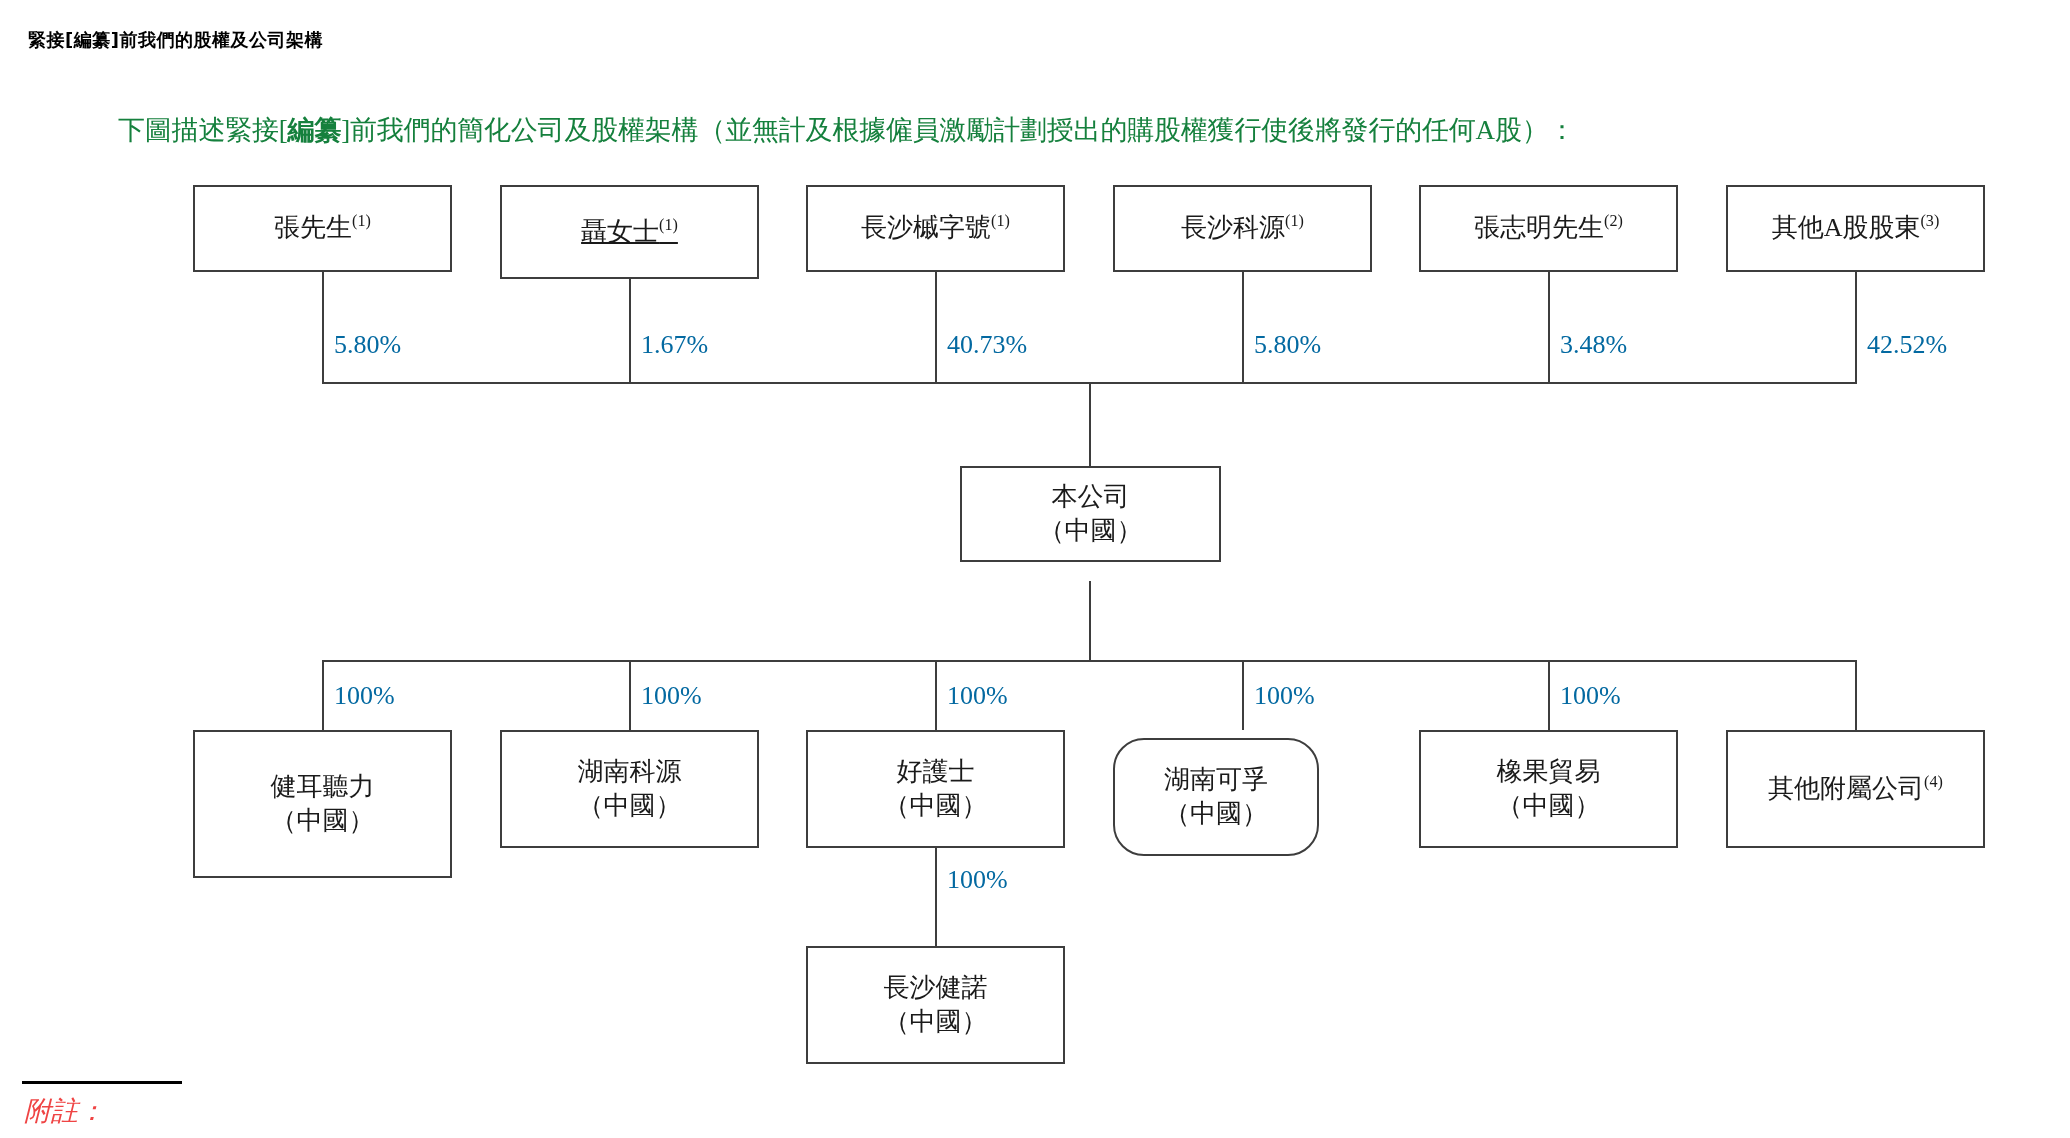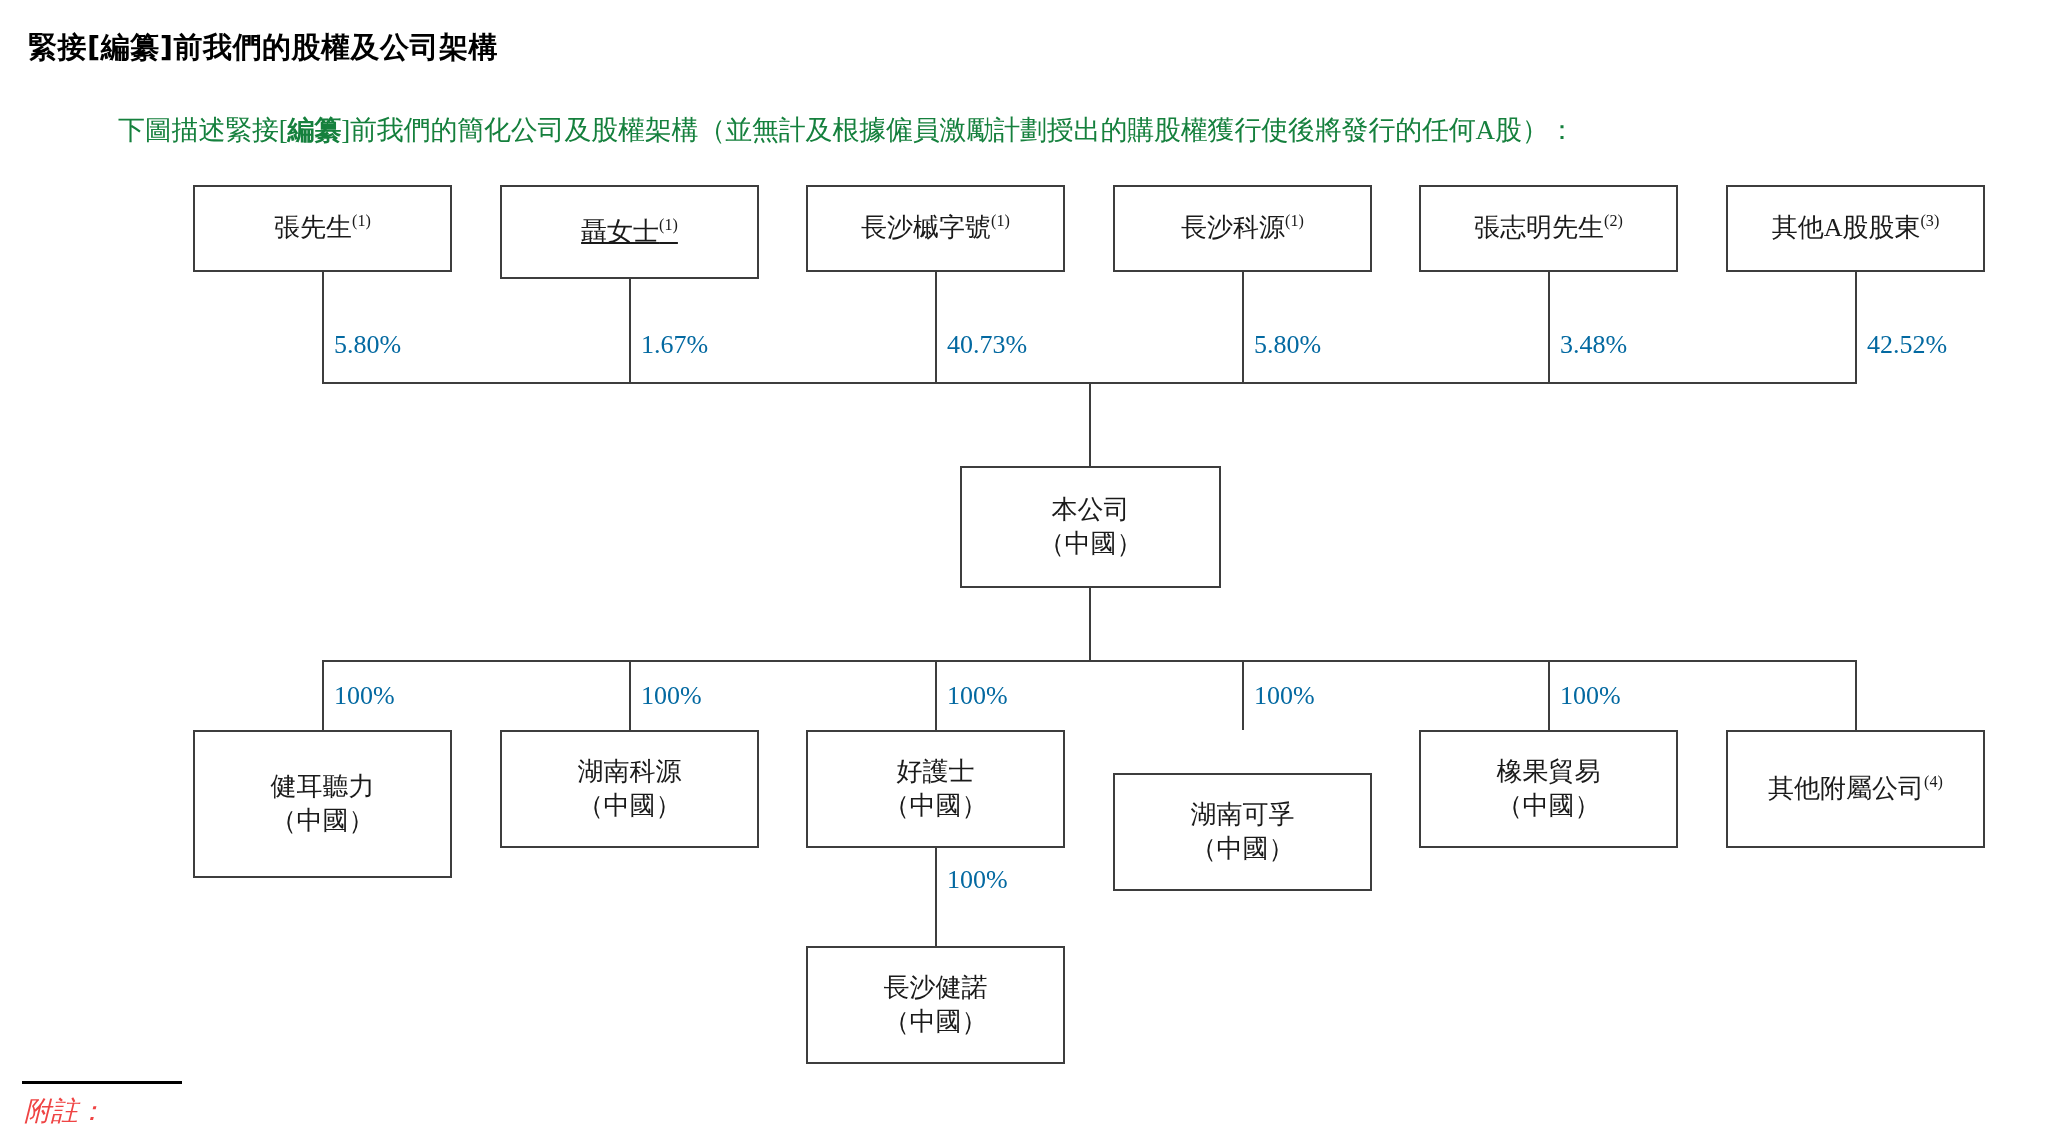--- a/index.html
+++ b/index.html
@@ -23,7 +23,7 @@
     top: 28px;
     font-family: "DejaVu Sans", "Liberation Sans", sans-serif;
     font-weight: bold;
-    font-size: 29px;
+    font-size: 18px;
     letter-spacing: 0.5px;
     color: #000000;
     white-space: nowrap;

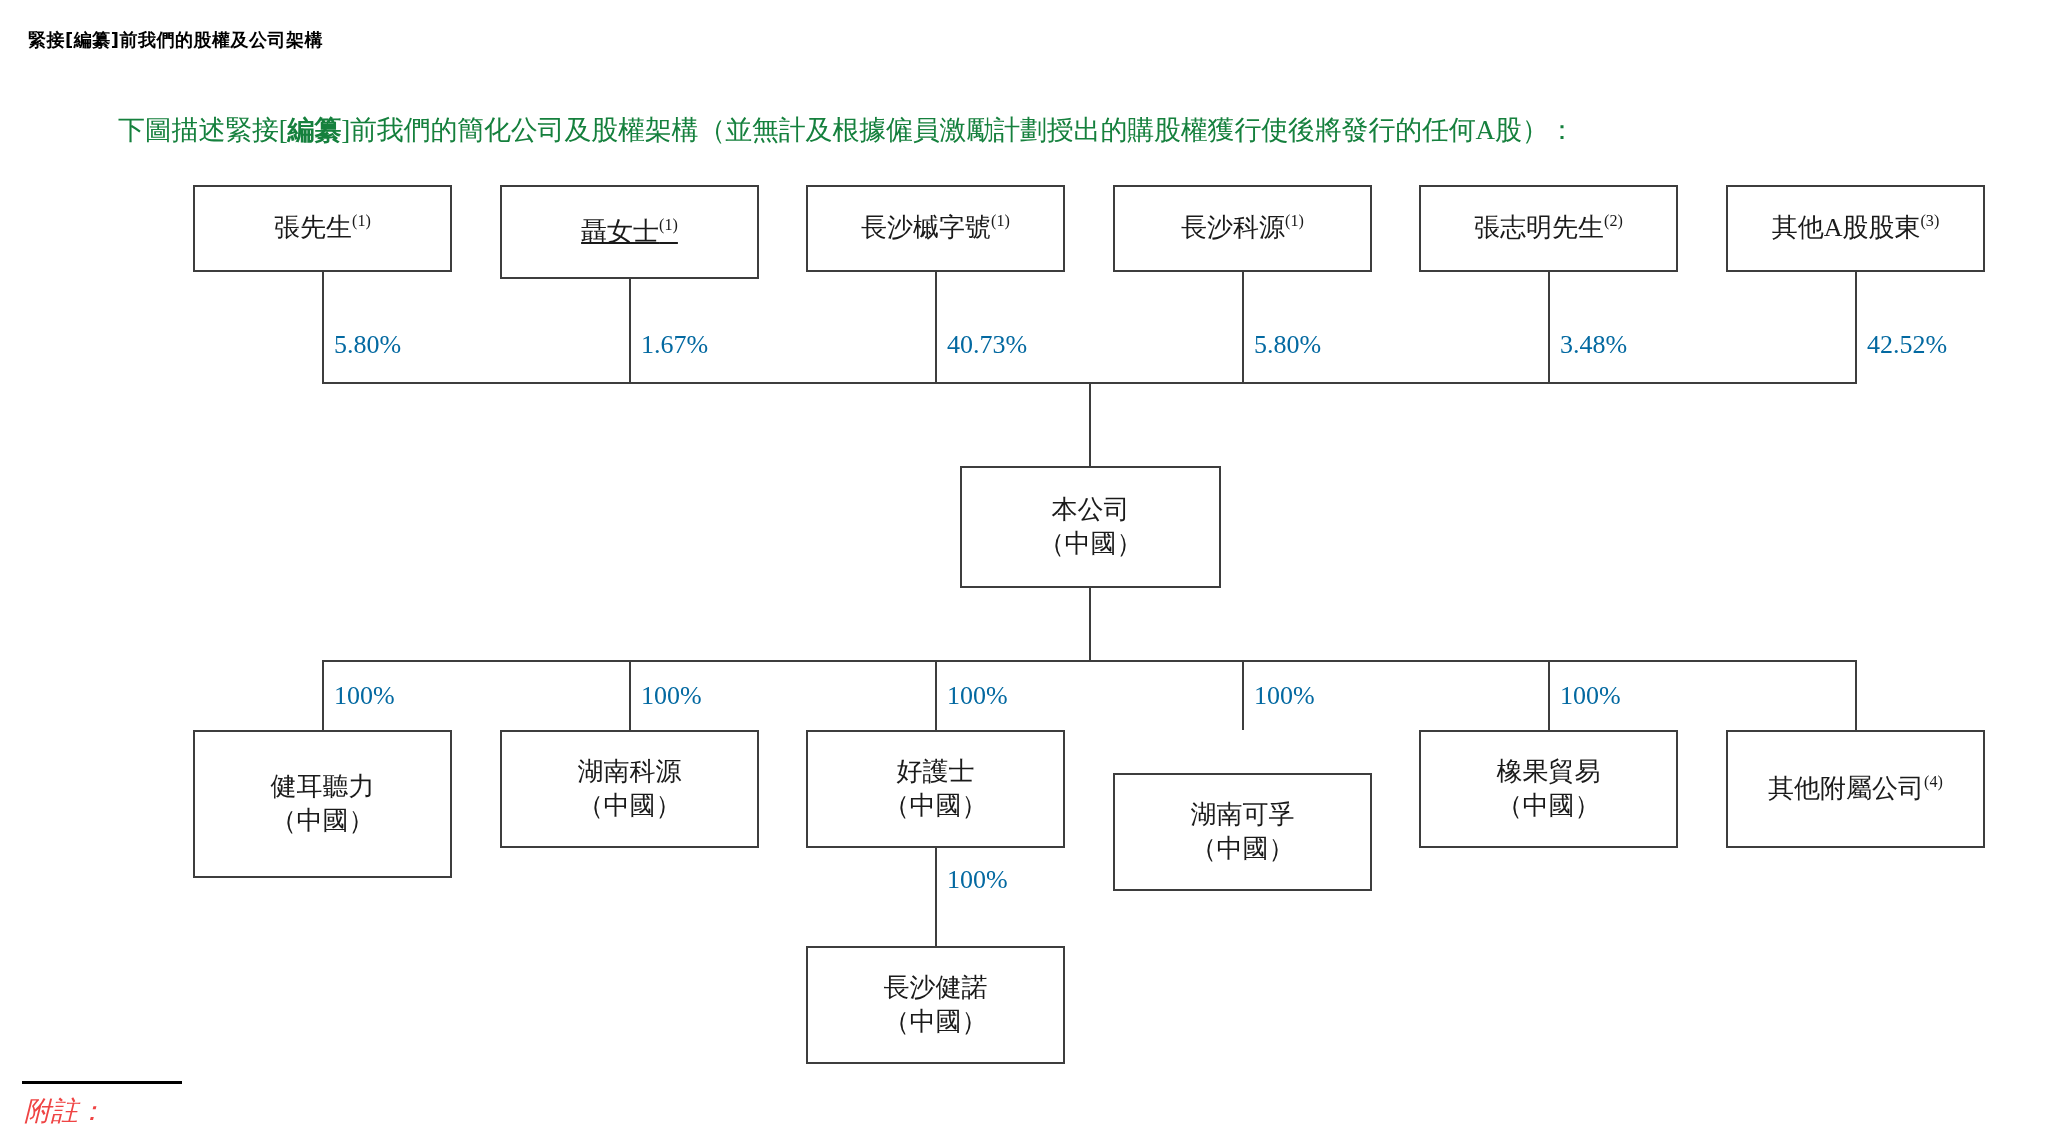--- a/index.html
+++ b/index.html
@@ -163,7 +163,7 @@
 
   <div class="conn-v" style="left:1089px; top:382px; height:85px;"></div>
 
-  <div class="node-box" style="left:960px; top:466px; width:261px; height:122px;">
+  <div class="node-box" style="left:960px; top:466px; width:261px; height:96px;">
     <span class="node-text"><span>本公司</span><br><span>（中國）</span></span>
   </div>
 

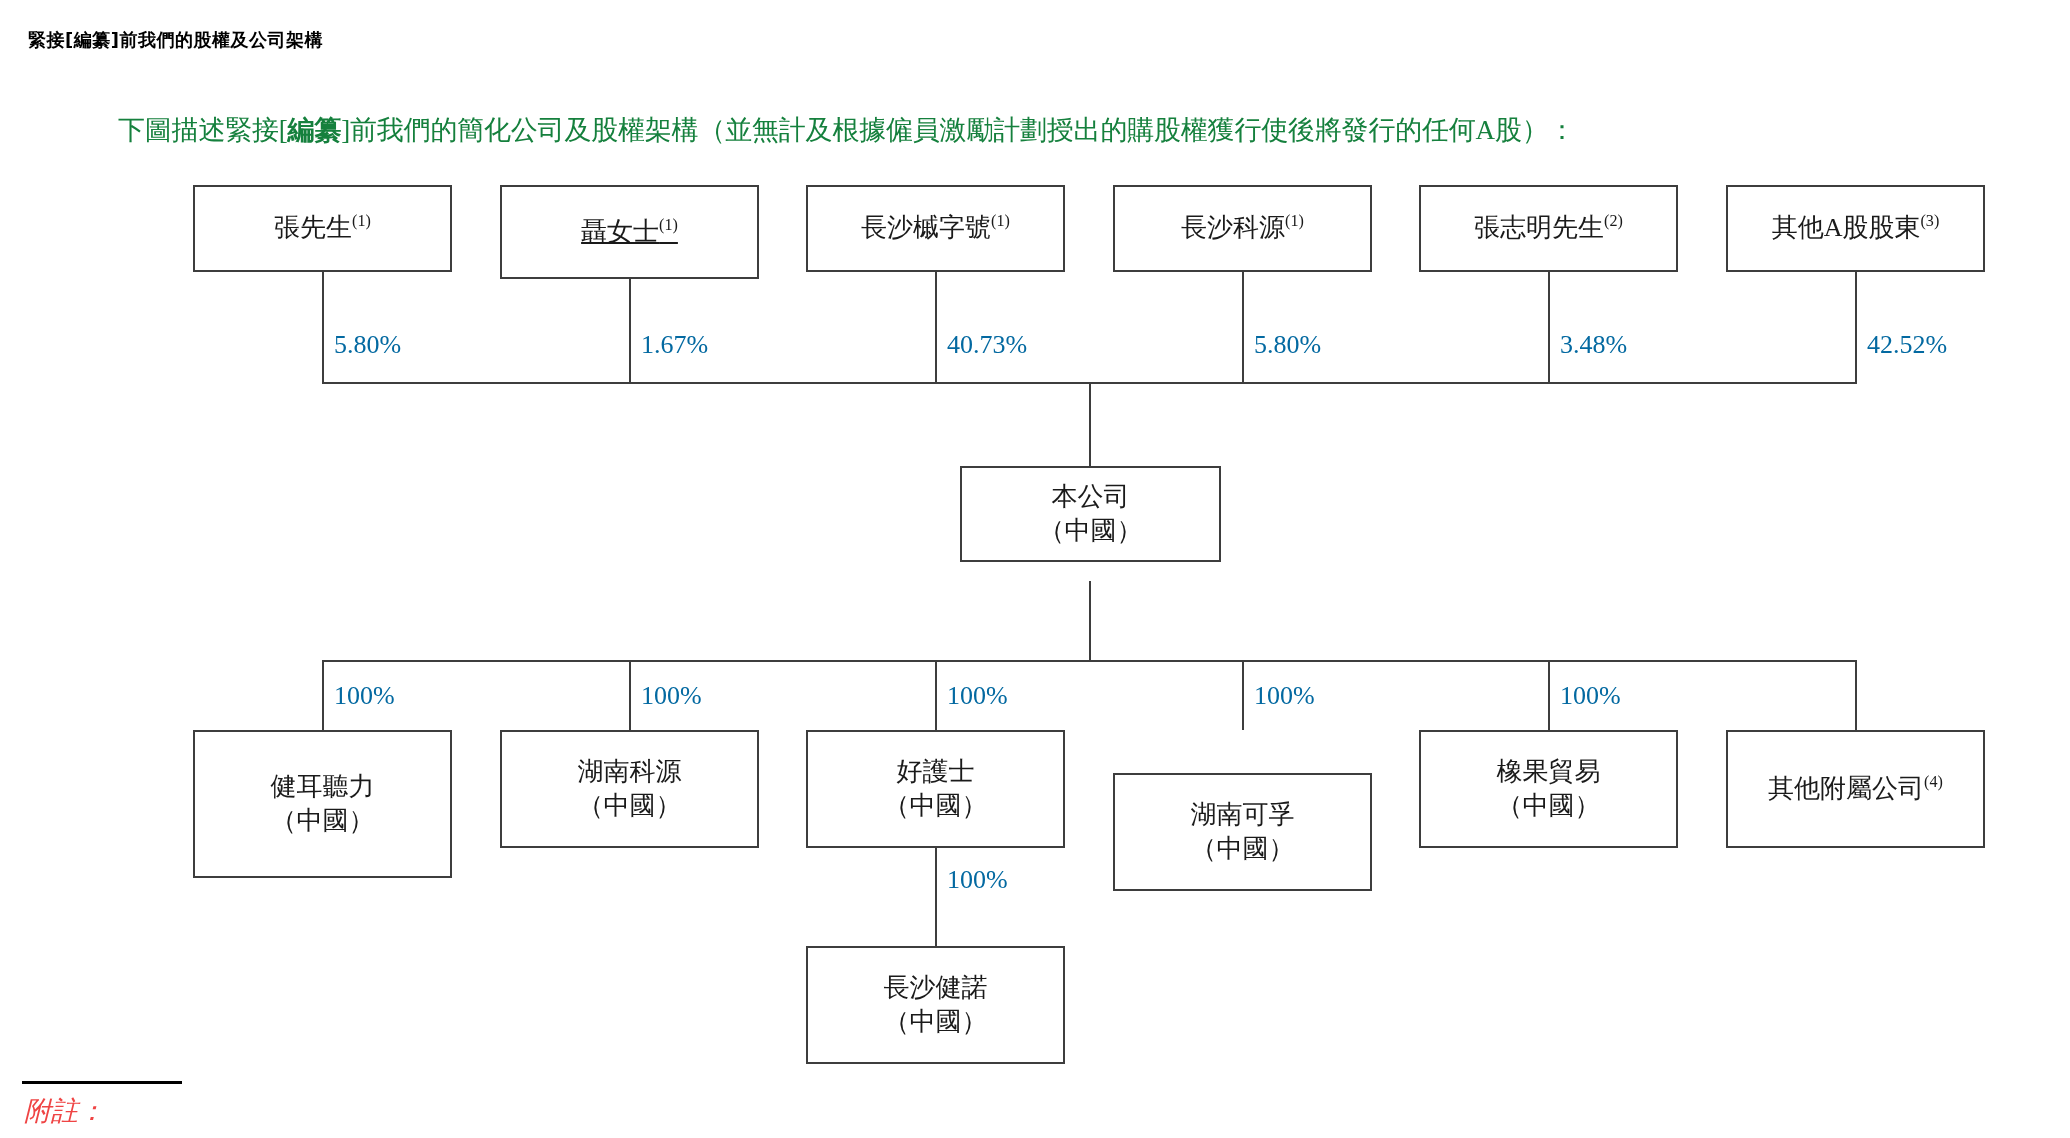--- a/index.html
+++ b/index.html
@@ -193,7 +193,7 @@
   <div class="node-box" style="left:806px; top:730px; width:259px; height:118px;">
     <span class="node-text"><span>好護士</span><br><span>（中國）</span></span>
   </div>
-  <div class="node-box" style="left:1113px; top:773px; width:259px; height:118px;">
+  <div class="node-box" style="left:1113px; top:738px; width:206px; height:118px;border-radius:31px;">
     <span class="node-text"><span>湖南可孚</span><br><span>（中國）</span></span>
   </div>
   <div class="node-box" style="left:1419px; top:730px; width:259px; height:118px;">

